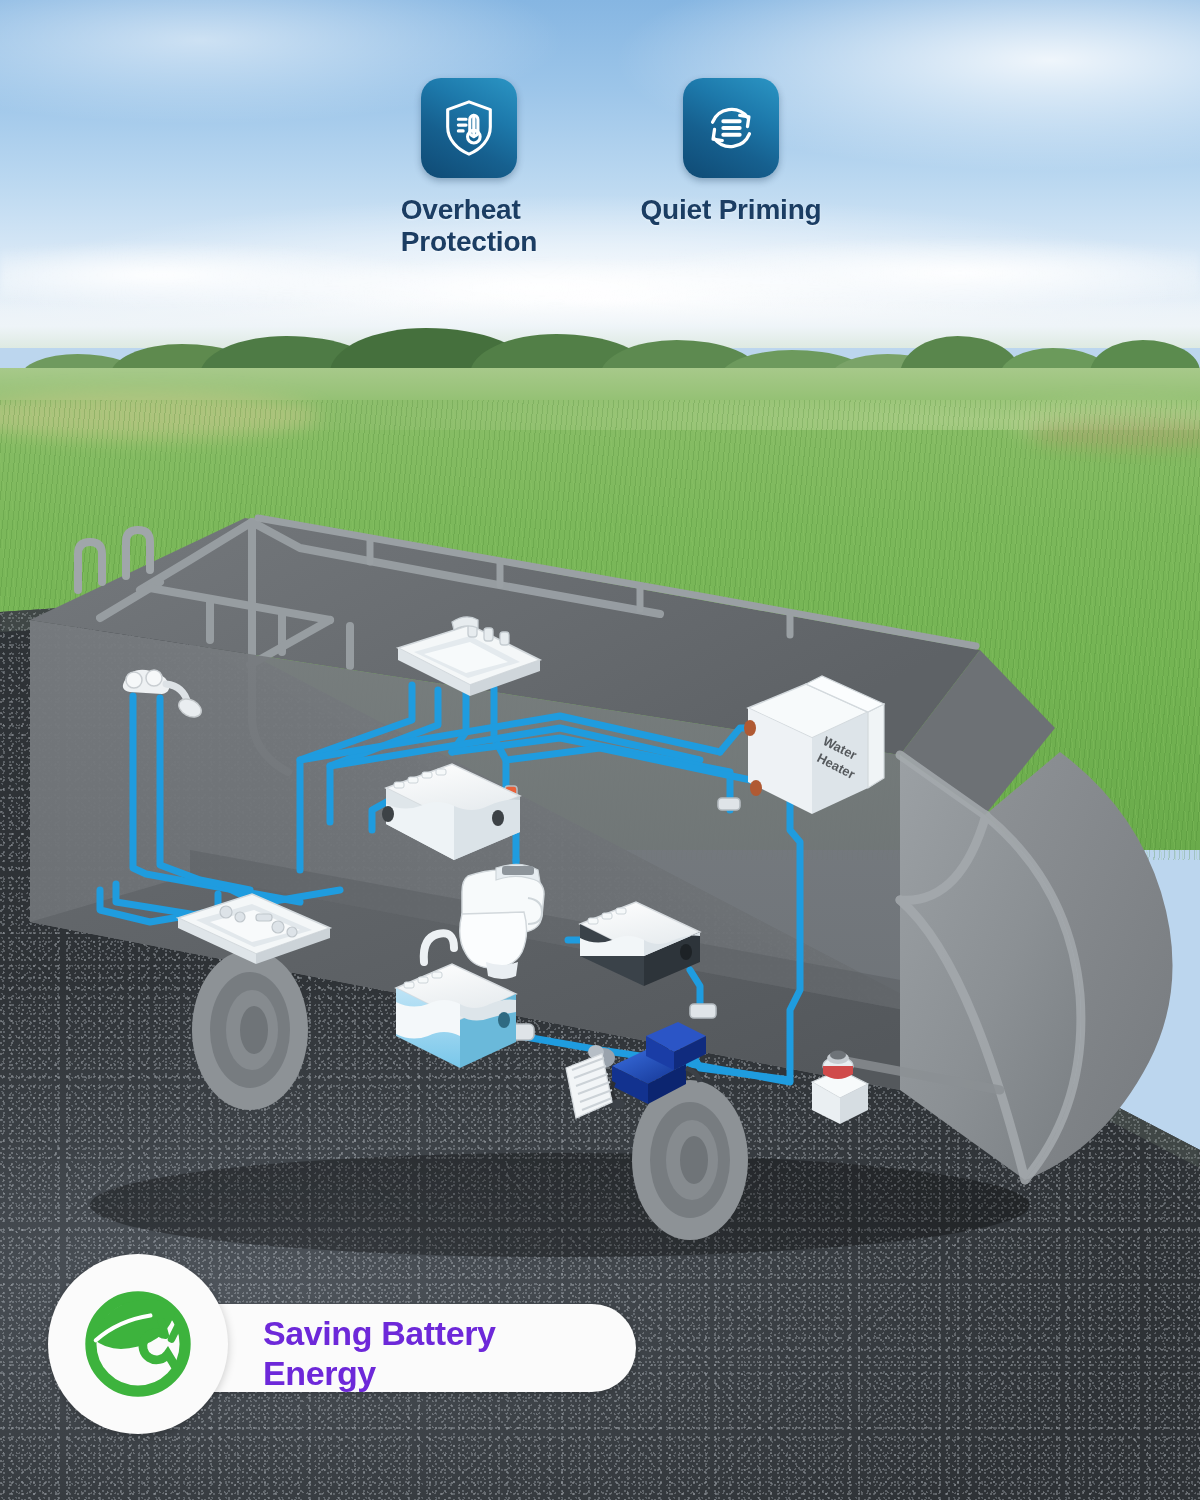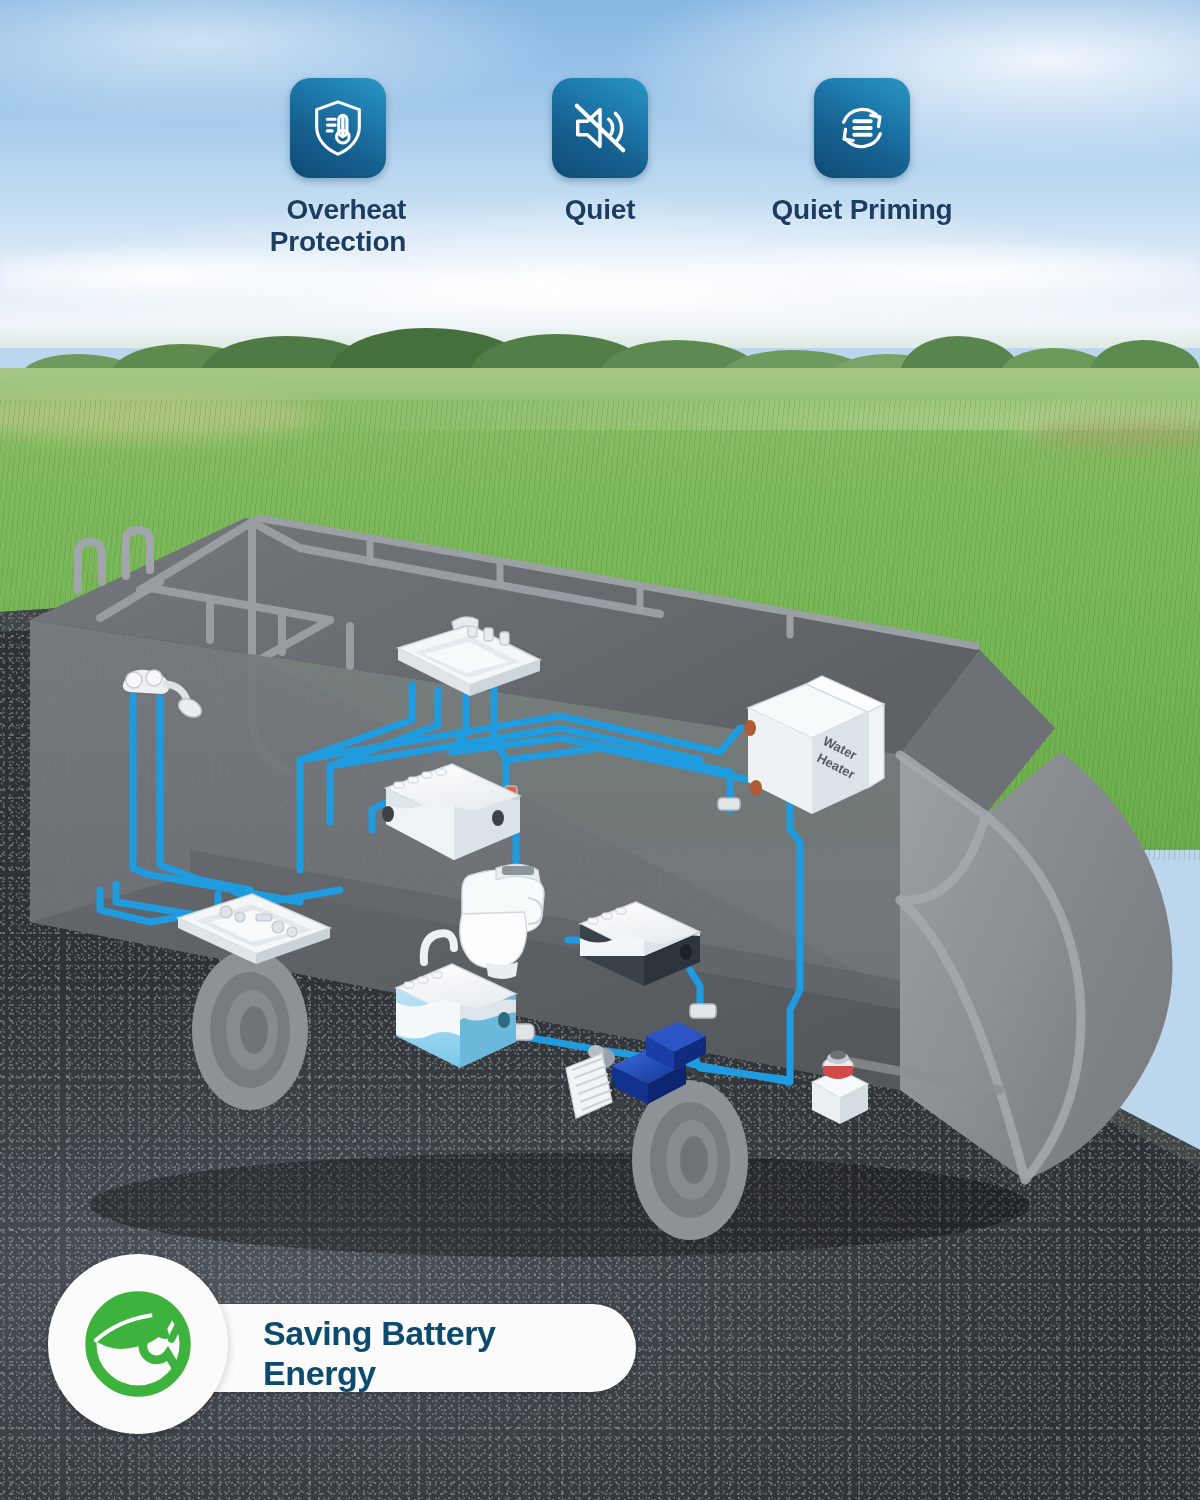--- a/index.html
+++ b/index.html
@@ -124,7 +124,7 @@
     margin-top: 16px;
     color: #1b3d63;
     font-size: 28px; font-weight: bold; line-height: 1.16;
-    text-align: right; letter-spacing: -0.2px;
+    text-align: left; letter-spacing: -0.2px;
     text-shadow: 0 1px 2px rgba(255,255,255,.55);
     white-space: pre-line;
   }

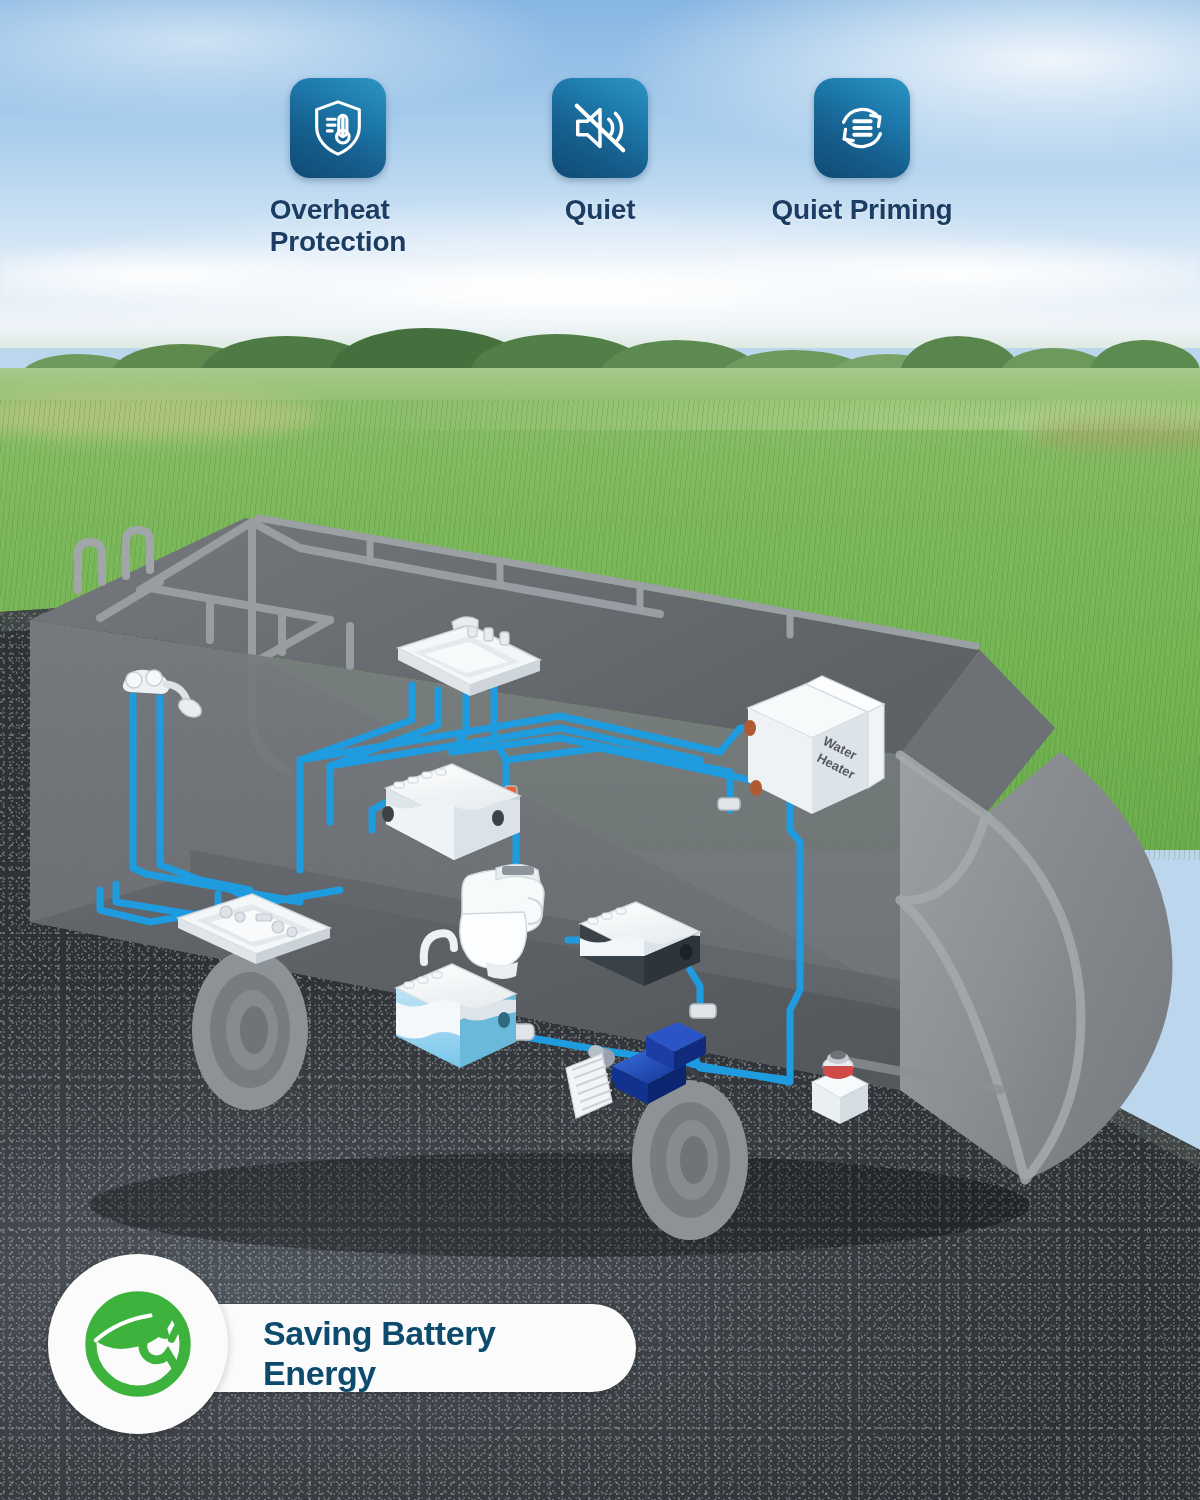--- a/index.html
+++ b/index.html
@@ -213,17 +213,6 @@
     </div>
 
 
-    <div class="feature">
-      <div class="feature-tile">
-        <svg viewBox="0 0 64 64" fill="none" stroke="#ffffff" stroke-width="3.6" stroke-linecap="round" stroke-linejoin="round">
-          <path d="M32 13 L19 25 H9 v14 h10 L32 51 Z"></path>
-          <path d="M41 23 a12 12 0 0 1 0 18"></path>
-          <path d="M48 17 a21 21 0 0 1 0 30"></path>
-          <path d="M8 9 L56 55" stroke-width="4.2"></path>
-        </svg>
-      </div>
-      <div class="feature-label">Quiet</div>
-    </div>
 
     <div class="feature">
       <div class="feature-tile">

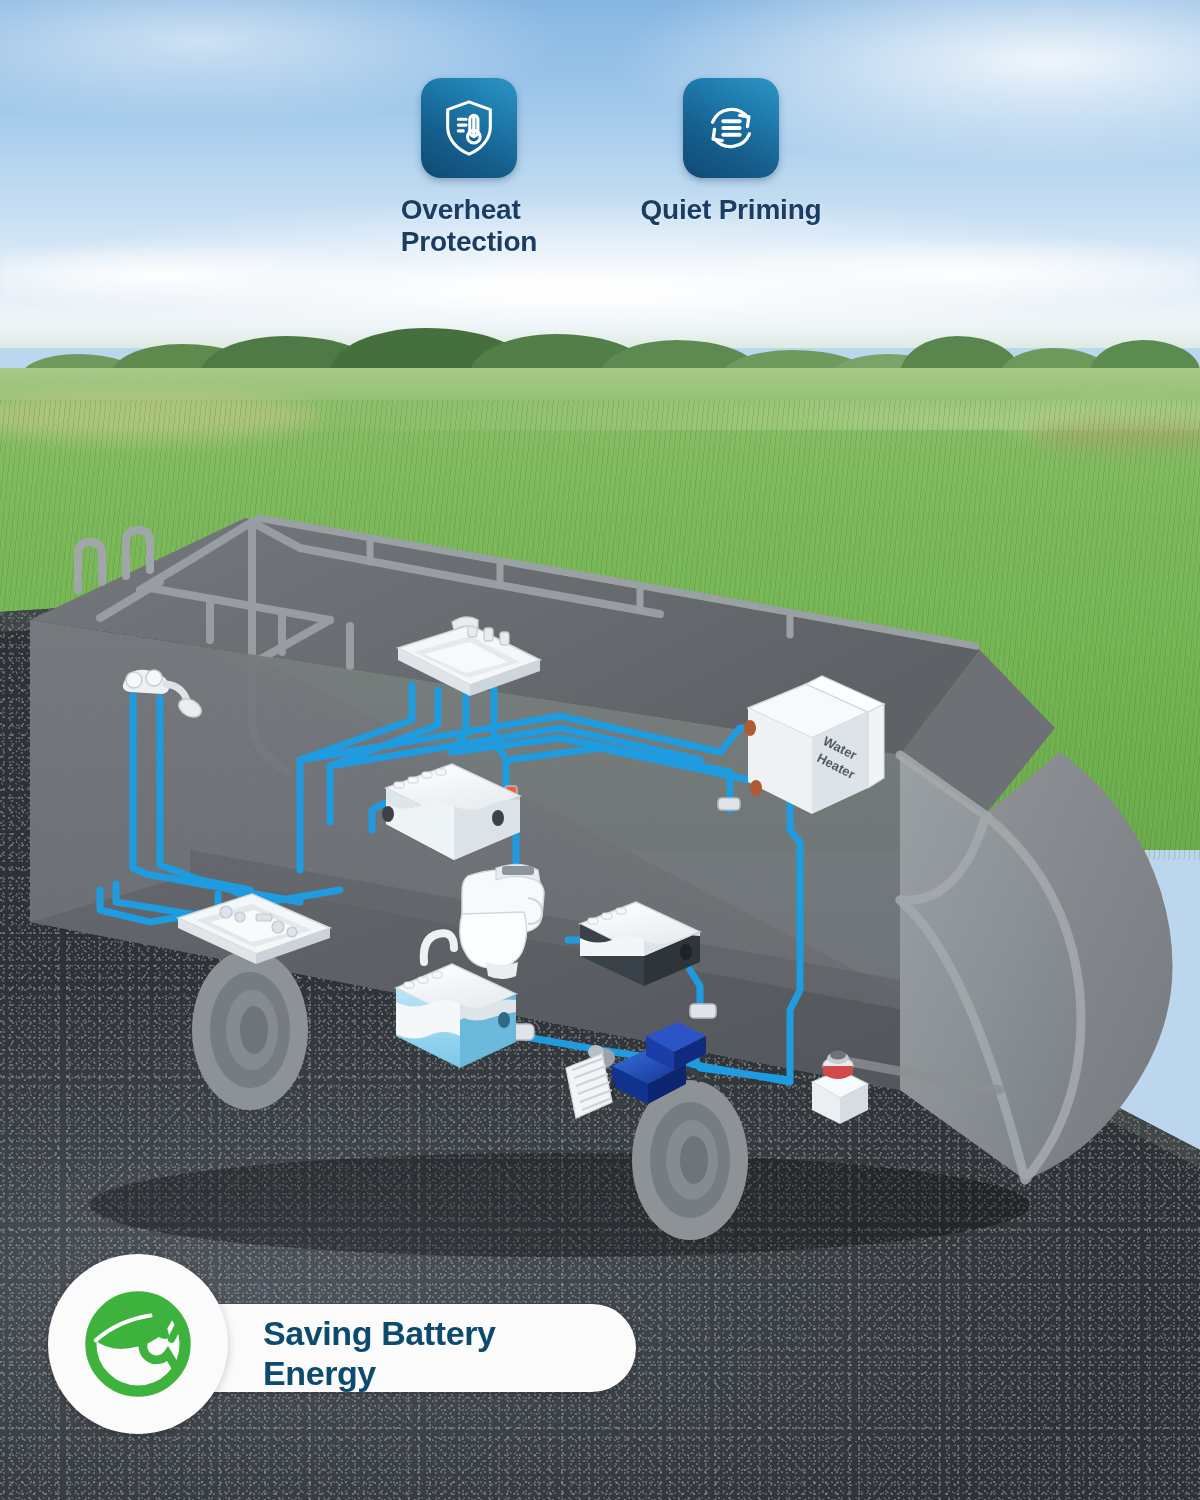--- a/index.html
+++ b/index.html
@@ -155,7 +155,7 @@
   .eco-circle svg { width: 124px; height: 124px; display: block; }
   .eco-text {
     position: absolute; left: 215px; top: 26px;
-    color: #0c4a6e; font-size: 34px; font-weight: bold;
+    color: #6d28d9; font-size: 34px; font-weight: bold;
     line-height: 1.17; letter-spacing: -0.4px;
     white-space: pre-line;
   }

